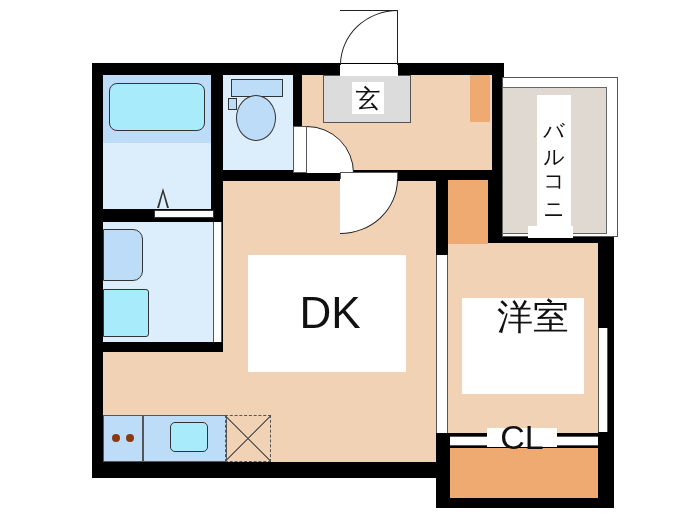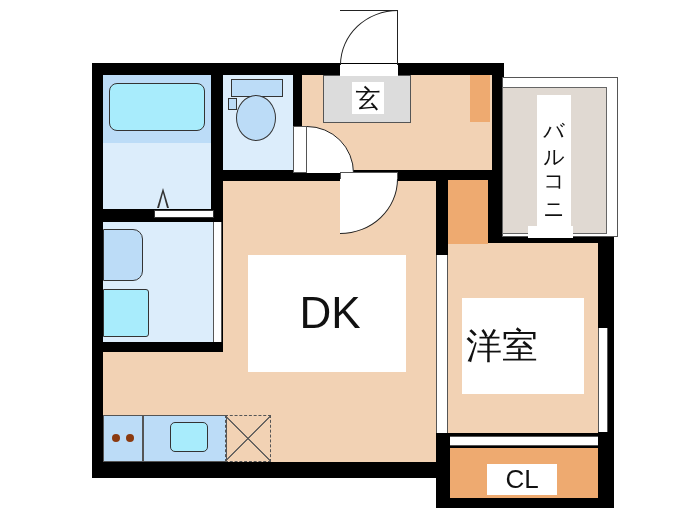--- a/index.html
+++ b/index.html
@@ -74,7 +74,7 @@
 <div class="abs floor" style="left:448px;top:243px;width:150px;height:190px;"></div>
 <div class="abs orange" style="left:448px;top:180px;width:40px;height:64px;"></div>
 <div class="abs floor" style="left:488px;top:243px;width:110px;height:5px;"></div>
-<div class="abs label" style="left:462px;top:298px;width:122px;height:96px;flex-direction:column;align-items:flex-start;padding-left:4px;font-size:36px;">
+<div class="abs label" style="left:462px;top:298px;width:122px;height:96px;align-items:flex-start;padding-left:20px;font-size:36px;">
   <span>洋室</span>
 </div>
 <div class="abs white" style="left:598px;top:328px;width:10px;height:104px;border-left:1px solid #555;border-right:1px solid #555;"></div>

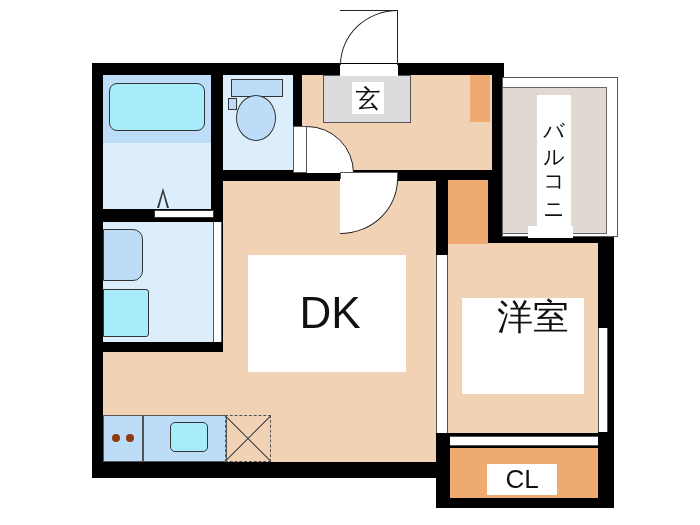--- a/index.html
+++ b/index.html
@@ -81,6 +81,6 @@
 
 <div class="abs white" style="left:450px;top:436px;width:148px;height:10px;border-top:1px solid #555;border-bottom:1px solid #555;"></div>
 <div class="abs orange" style="left:450px;top:448px;width:148px;height:50px;"></div>
-<div class="abs label" style="left:487px;top:464px;width:70px;height:31px;font-size:26px;">CL</div>
+<div class="abs label" style="left:487px;top:428px;width:70px;height:19px;font-size:34px;">CL</div>
 
 </body></html>

